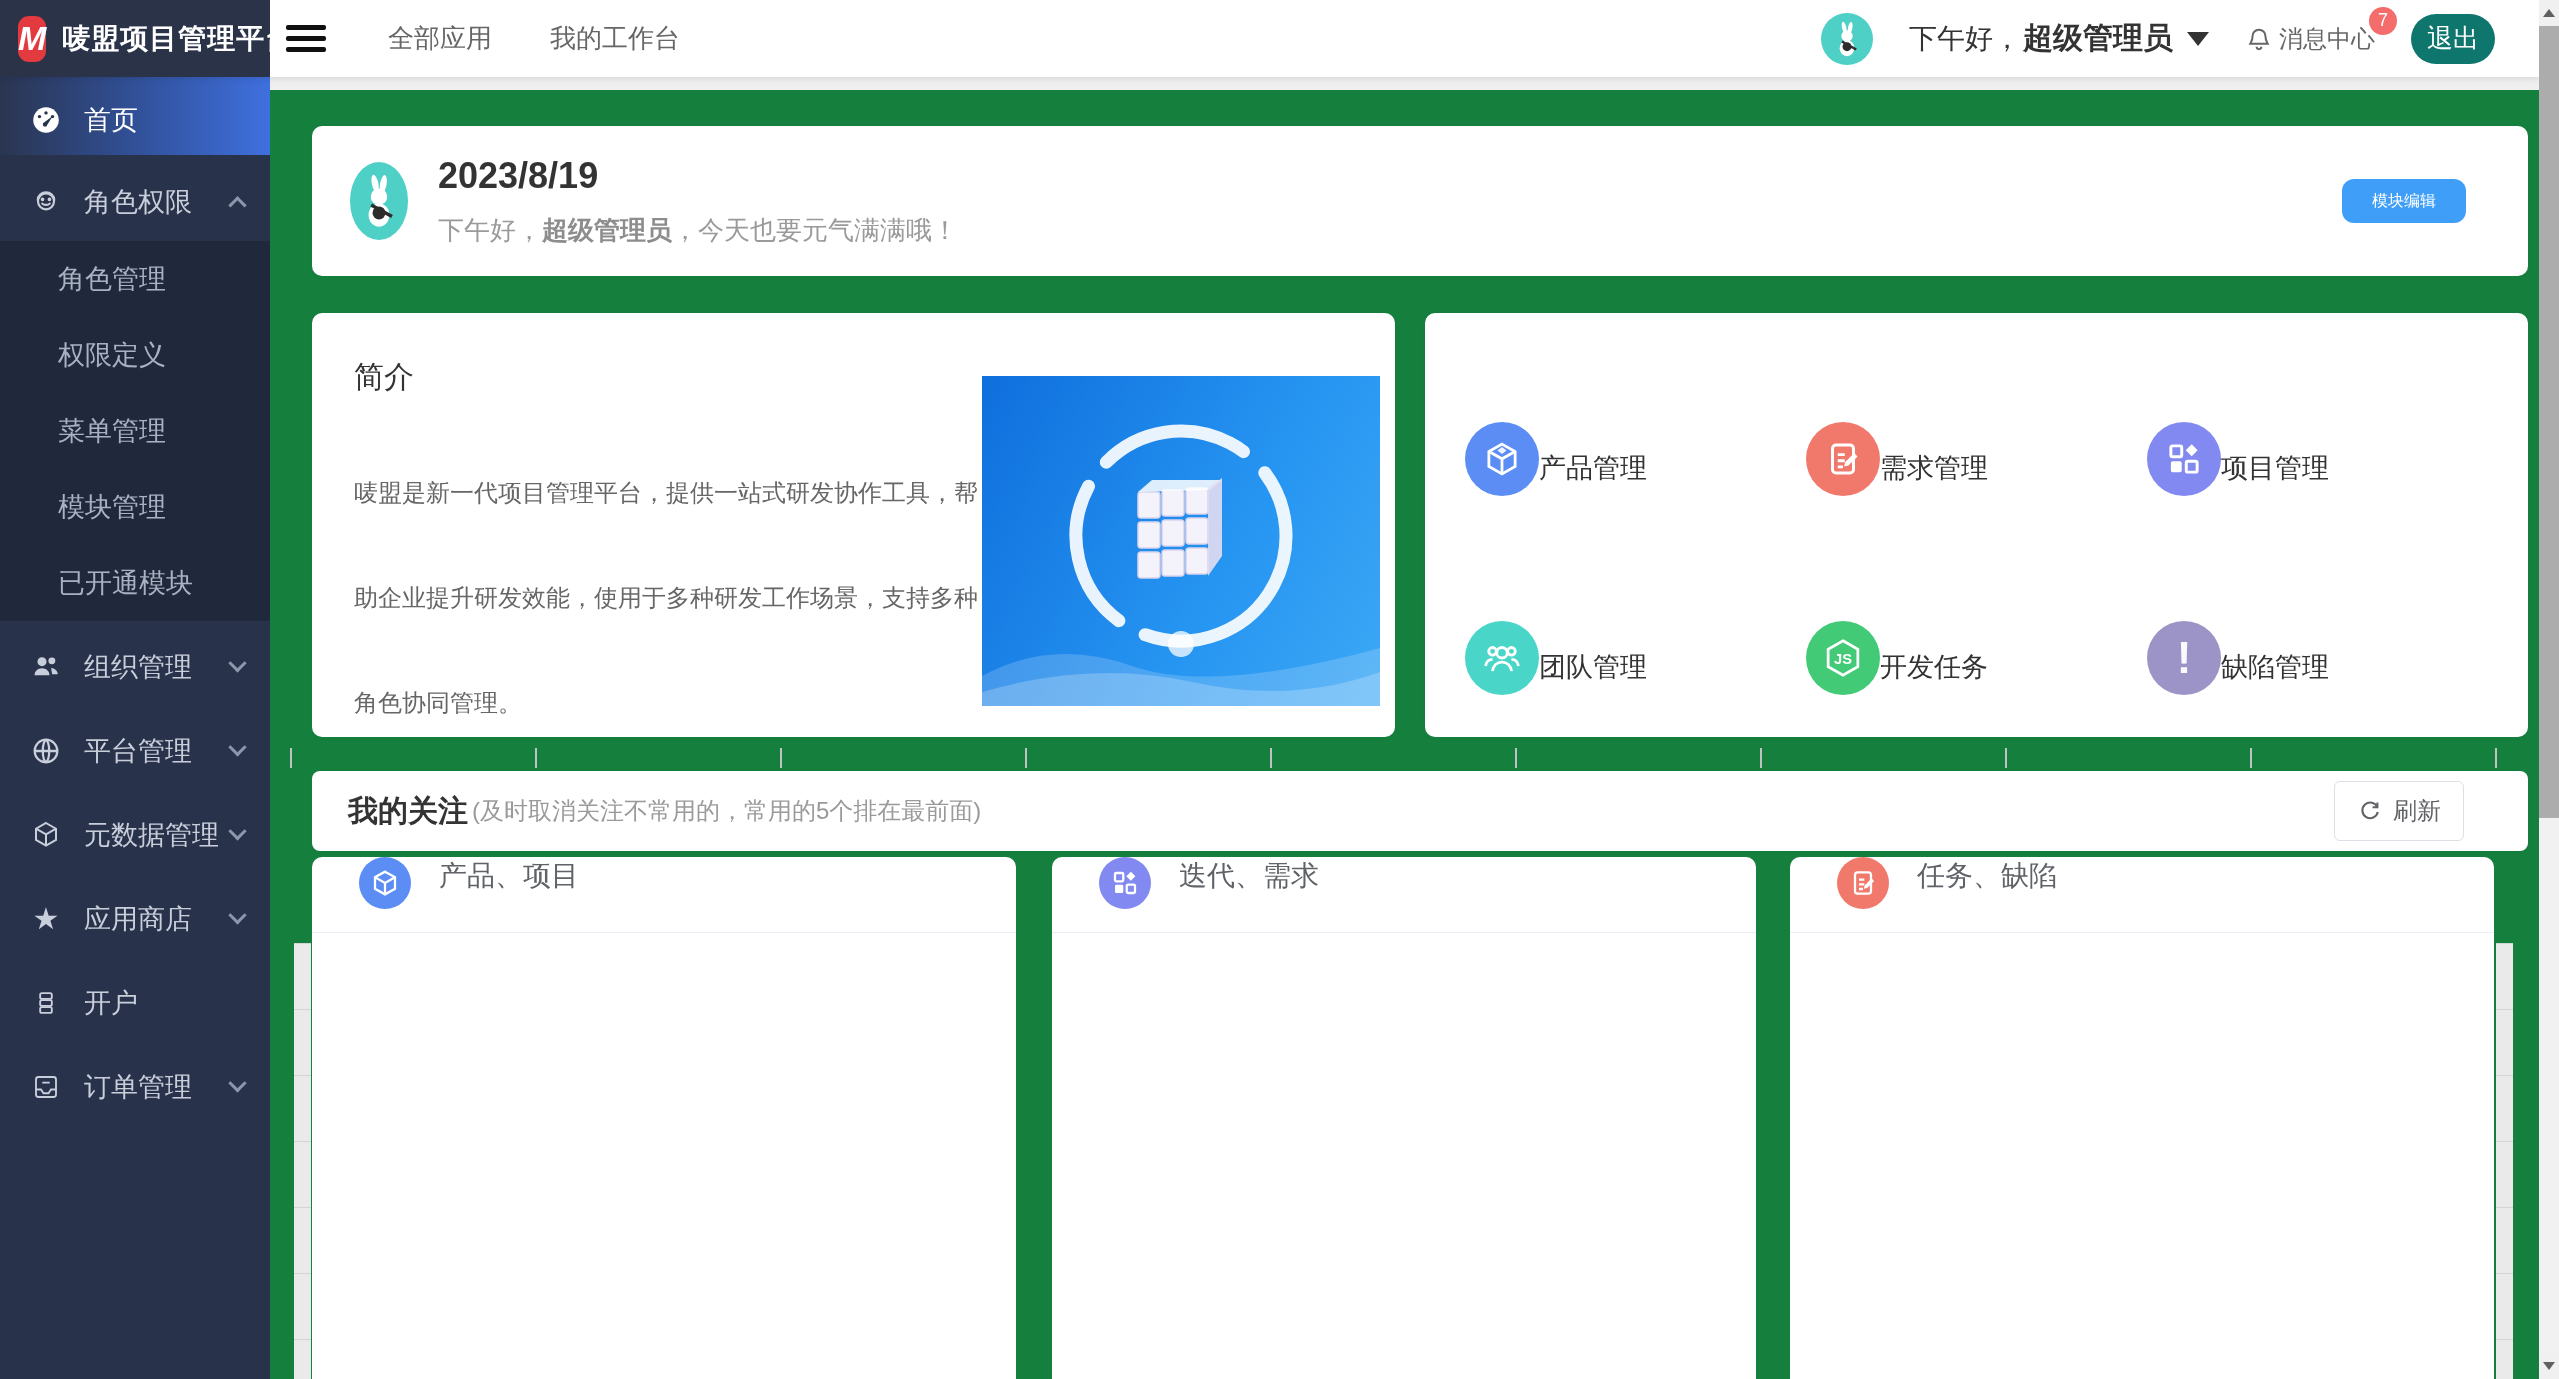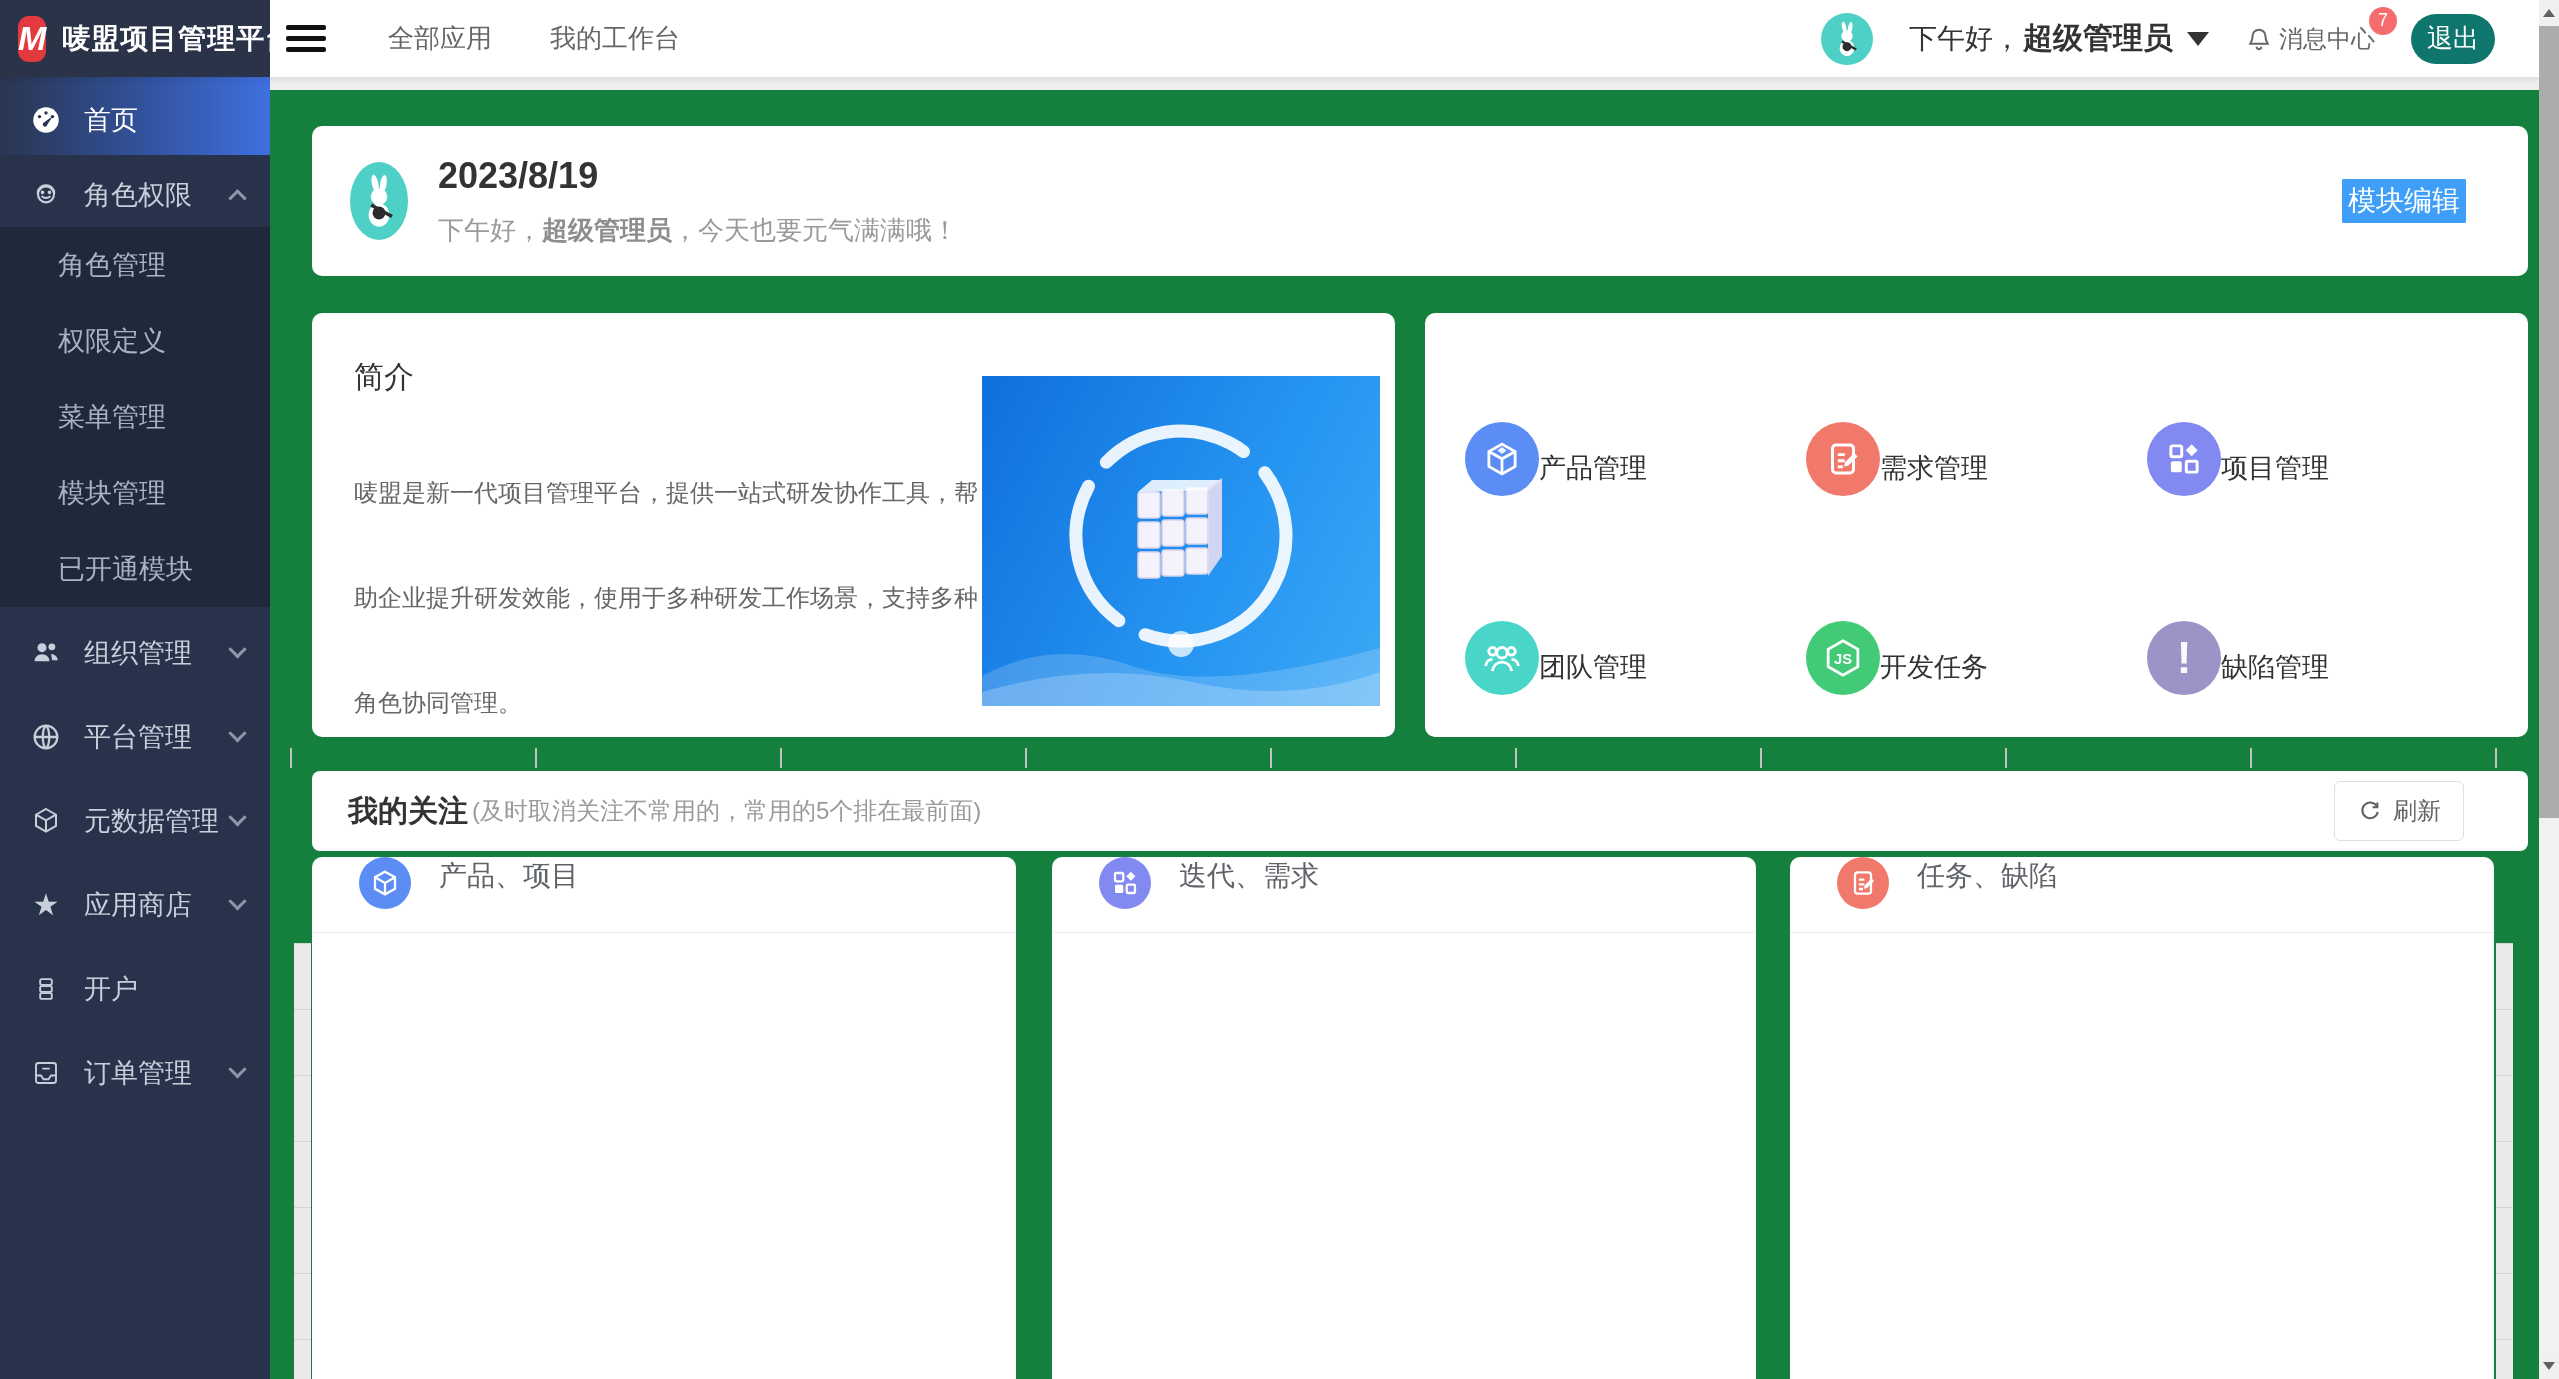--- a/index.html
+++ b/index.html
@@ -36,7 +36,7 @@
   .menu-item{display:flex;align-items:center;padding:8px 26px 0 28px;color:#c9cedb;font-size:27px;cursor:pointer;}
   .mi-icon{width:36px;display:flex;justify-content:center;margin-right:20px;flex:none;}
   .mi-label{white-space:nowrap;}
-  .item-h86{height:72px;align-items:center;} .item-h84{height:84px;} 
+  .item-h86{height:86px;align-items:center;} .item-h84{height:84px;} 
   .menu-item.active{height:78px;background:linear-gradient(90deg,#2a3550 0%,#32539f 55%,#3f70df 100%);color:#fff;}
   .chev{margin-left:auto;width:13px;height:13px;border-right:3px solid #8d96aa;border-bottom:3px solid #8d96aa;flex:none;}
   .chev.up{transform:rotate(-135deg) translate(-2px,-2px);}

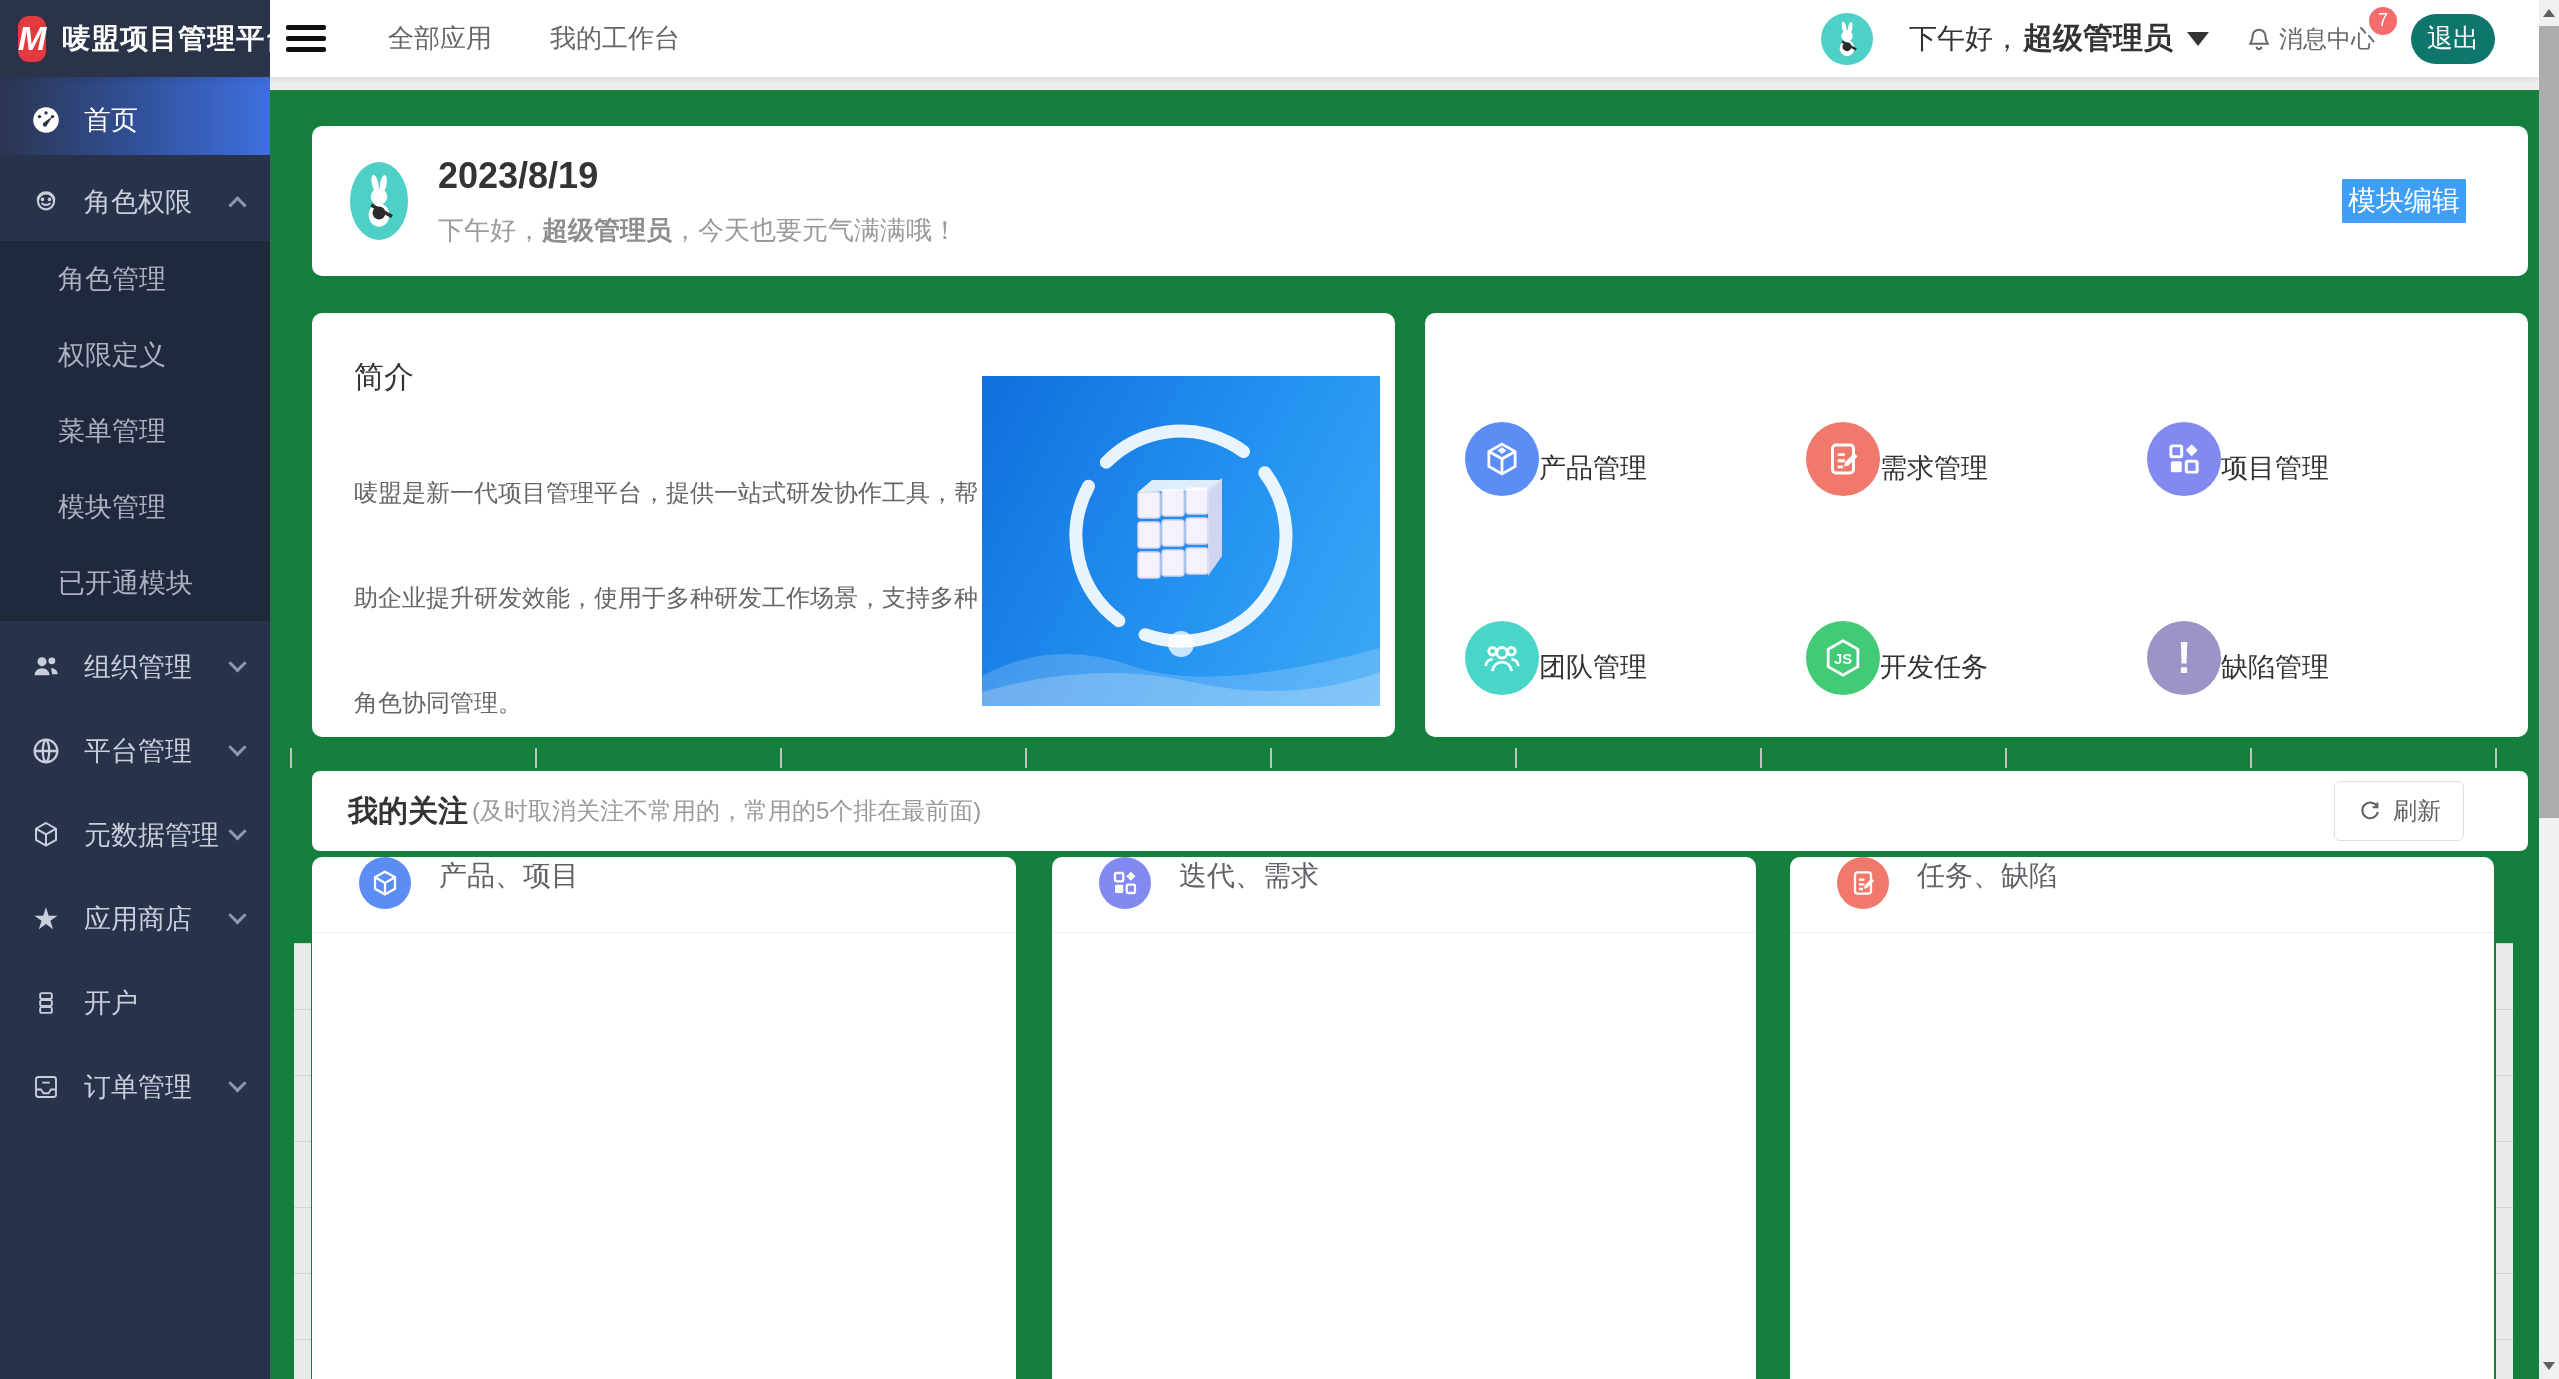--- a/index.html
+++ b/index.html
@@ -55,8 +55,8 @@
   .w-date{font-size:36px;font-weight:bold;color:#333;margin-bottom:16px;}
   .w-msg{font-size:26px;color:#9a9a9a;}
   .w-msg .g-bold{font-weight:bold;color:#8d8d8d;}
-  .module-edit-btn{margin-left:auto;background:#3f9ff8;color:#fff;border:none;font-size:28px;
-    width:124px;height:44px;border-radius:1px;cursor:pointer;display:flex;align-items:center;justify-content:center;}
+  .module-edit-btn{margin-left:auto;background:#3f9ff8;color:#fff;border:none;font-size:16px;
+    width:124px;height:44px;border-radius:12px;cursor:pointer;display:flex;align-items:center;justify-content:center;}
 
   .intro{left:42px;top:223px;width:1083px;height:424px;padding:44px 0 0 42px;overflow:hidden;}
   .intro-title{font-size:30px;color:#333;}

